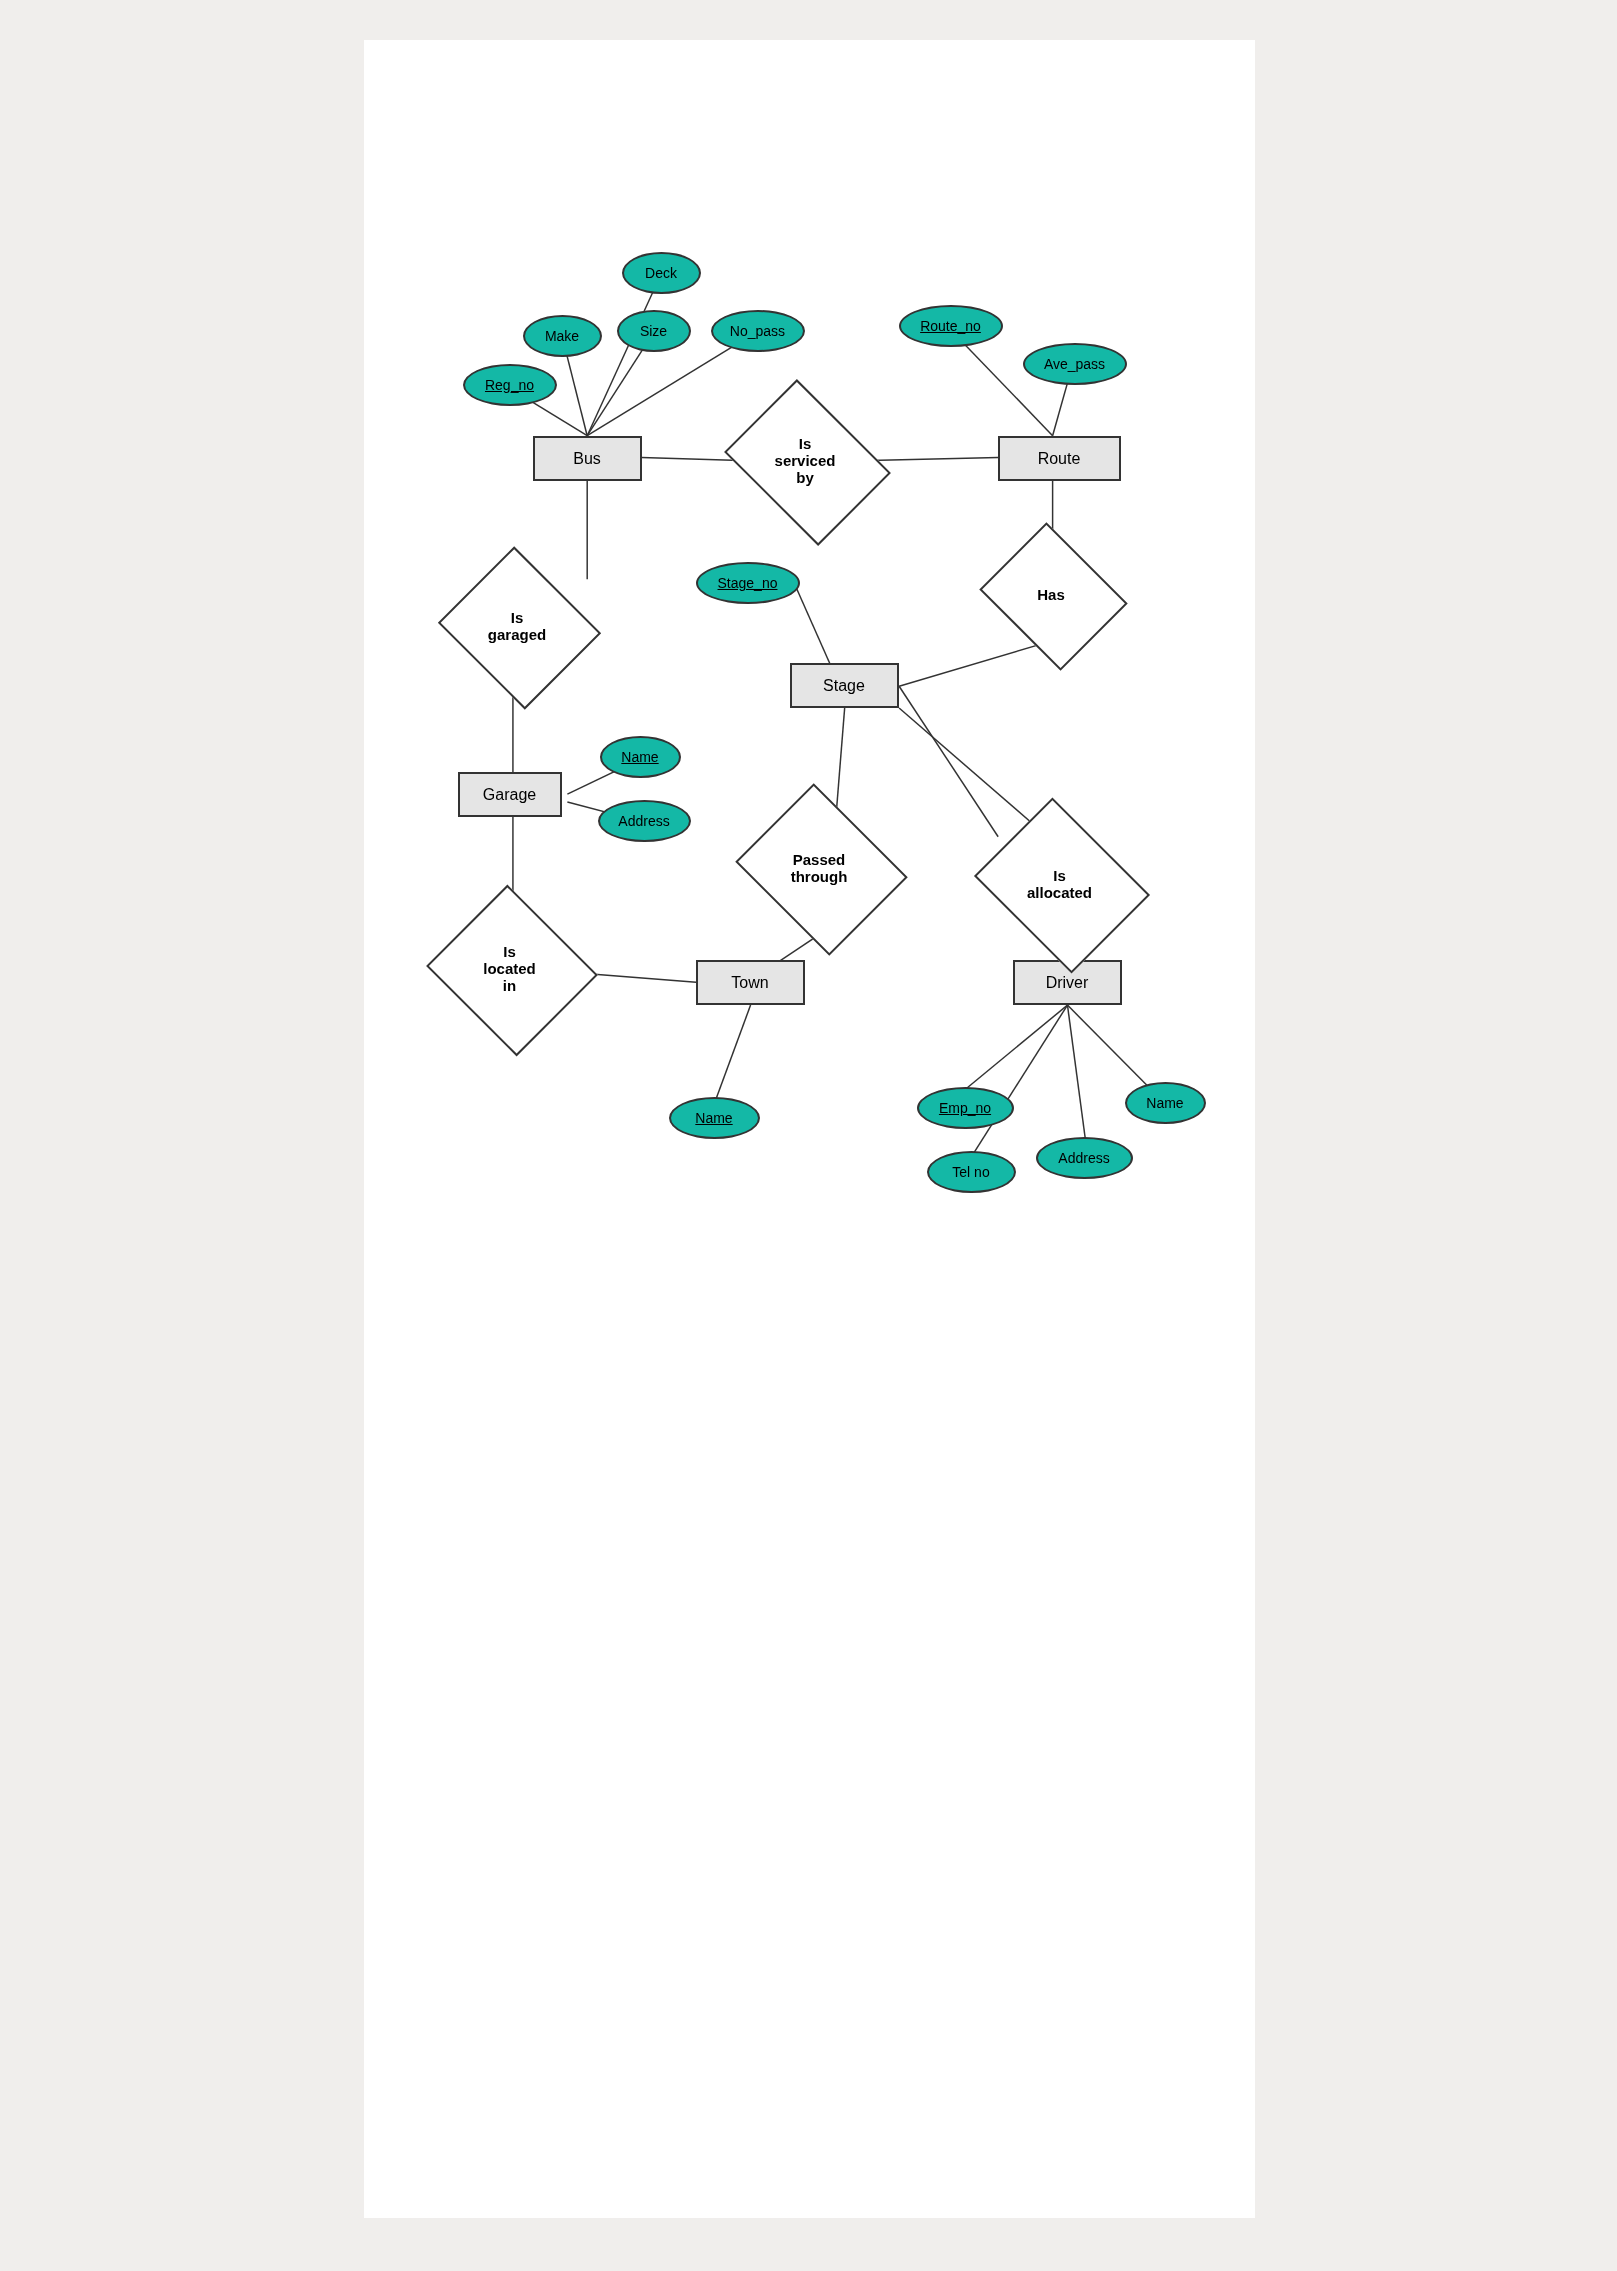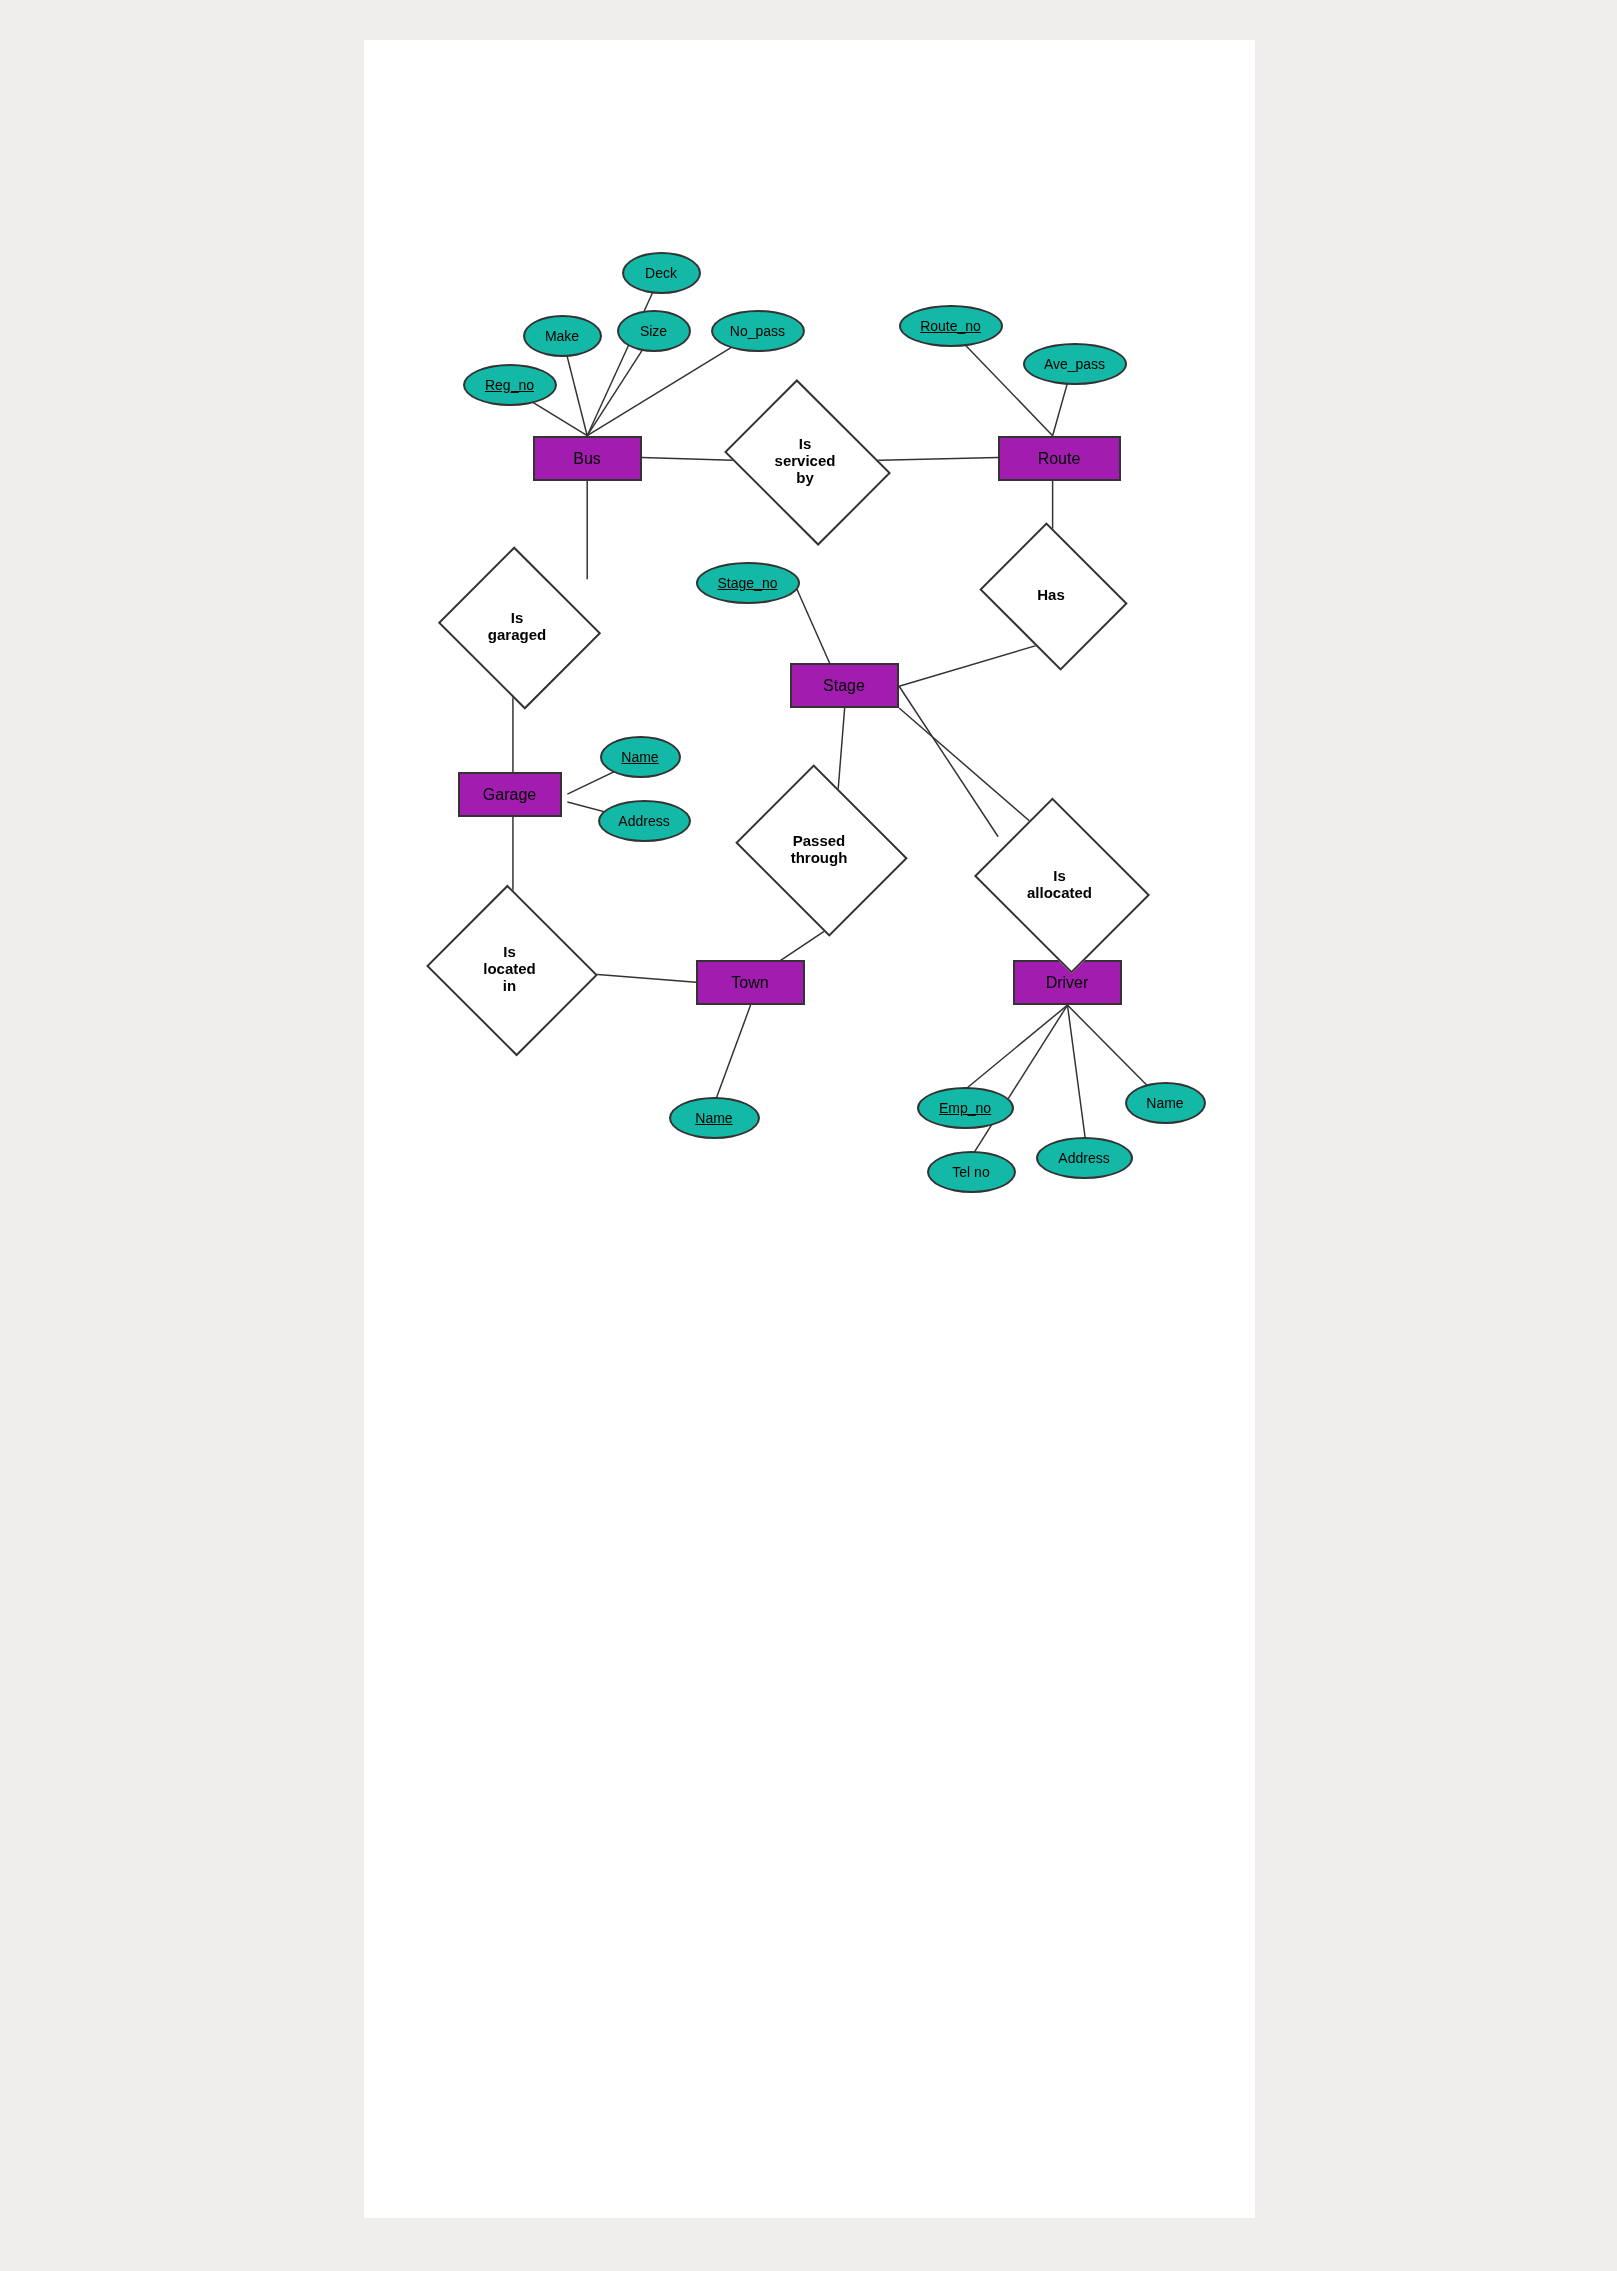--- a/index.html
+++ b/index.html
@@ -32,7 +32,7 @@
     .entity {
       position: absolute;
       border: 2px solid #333;
-      background: #a21caf;
+      background: #e5e5e5;
       display: flex;
       align-items: center;
       justify-content: center;

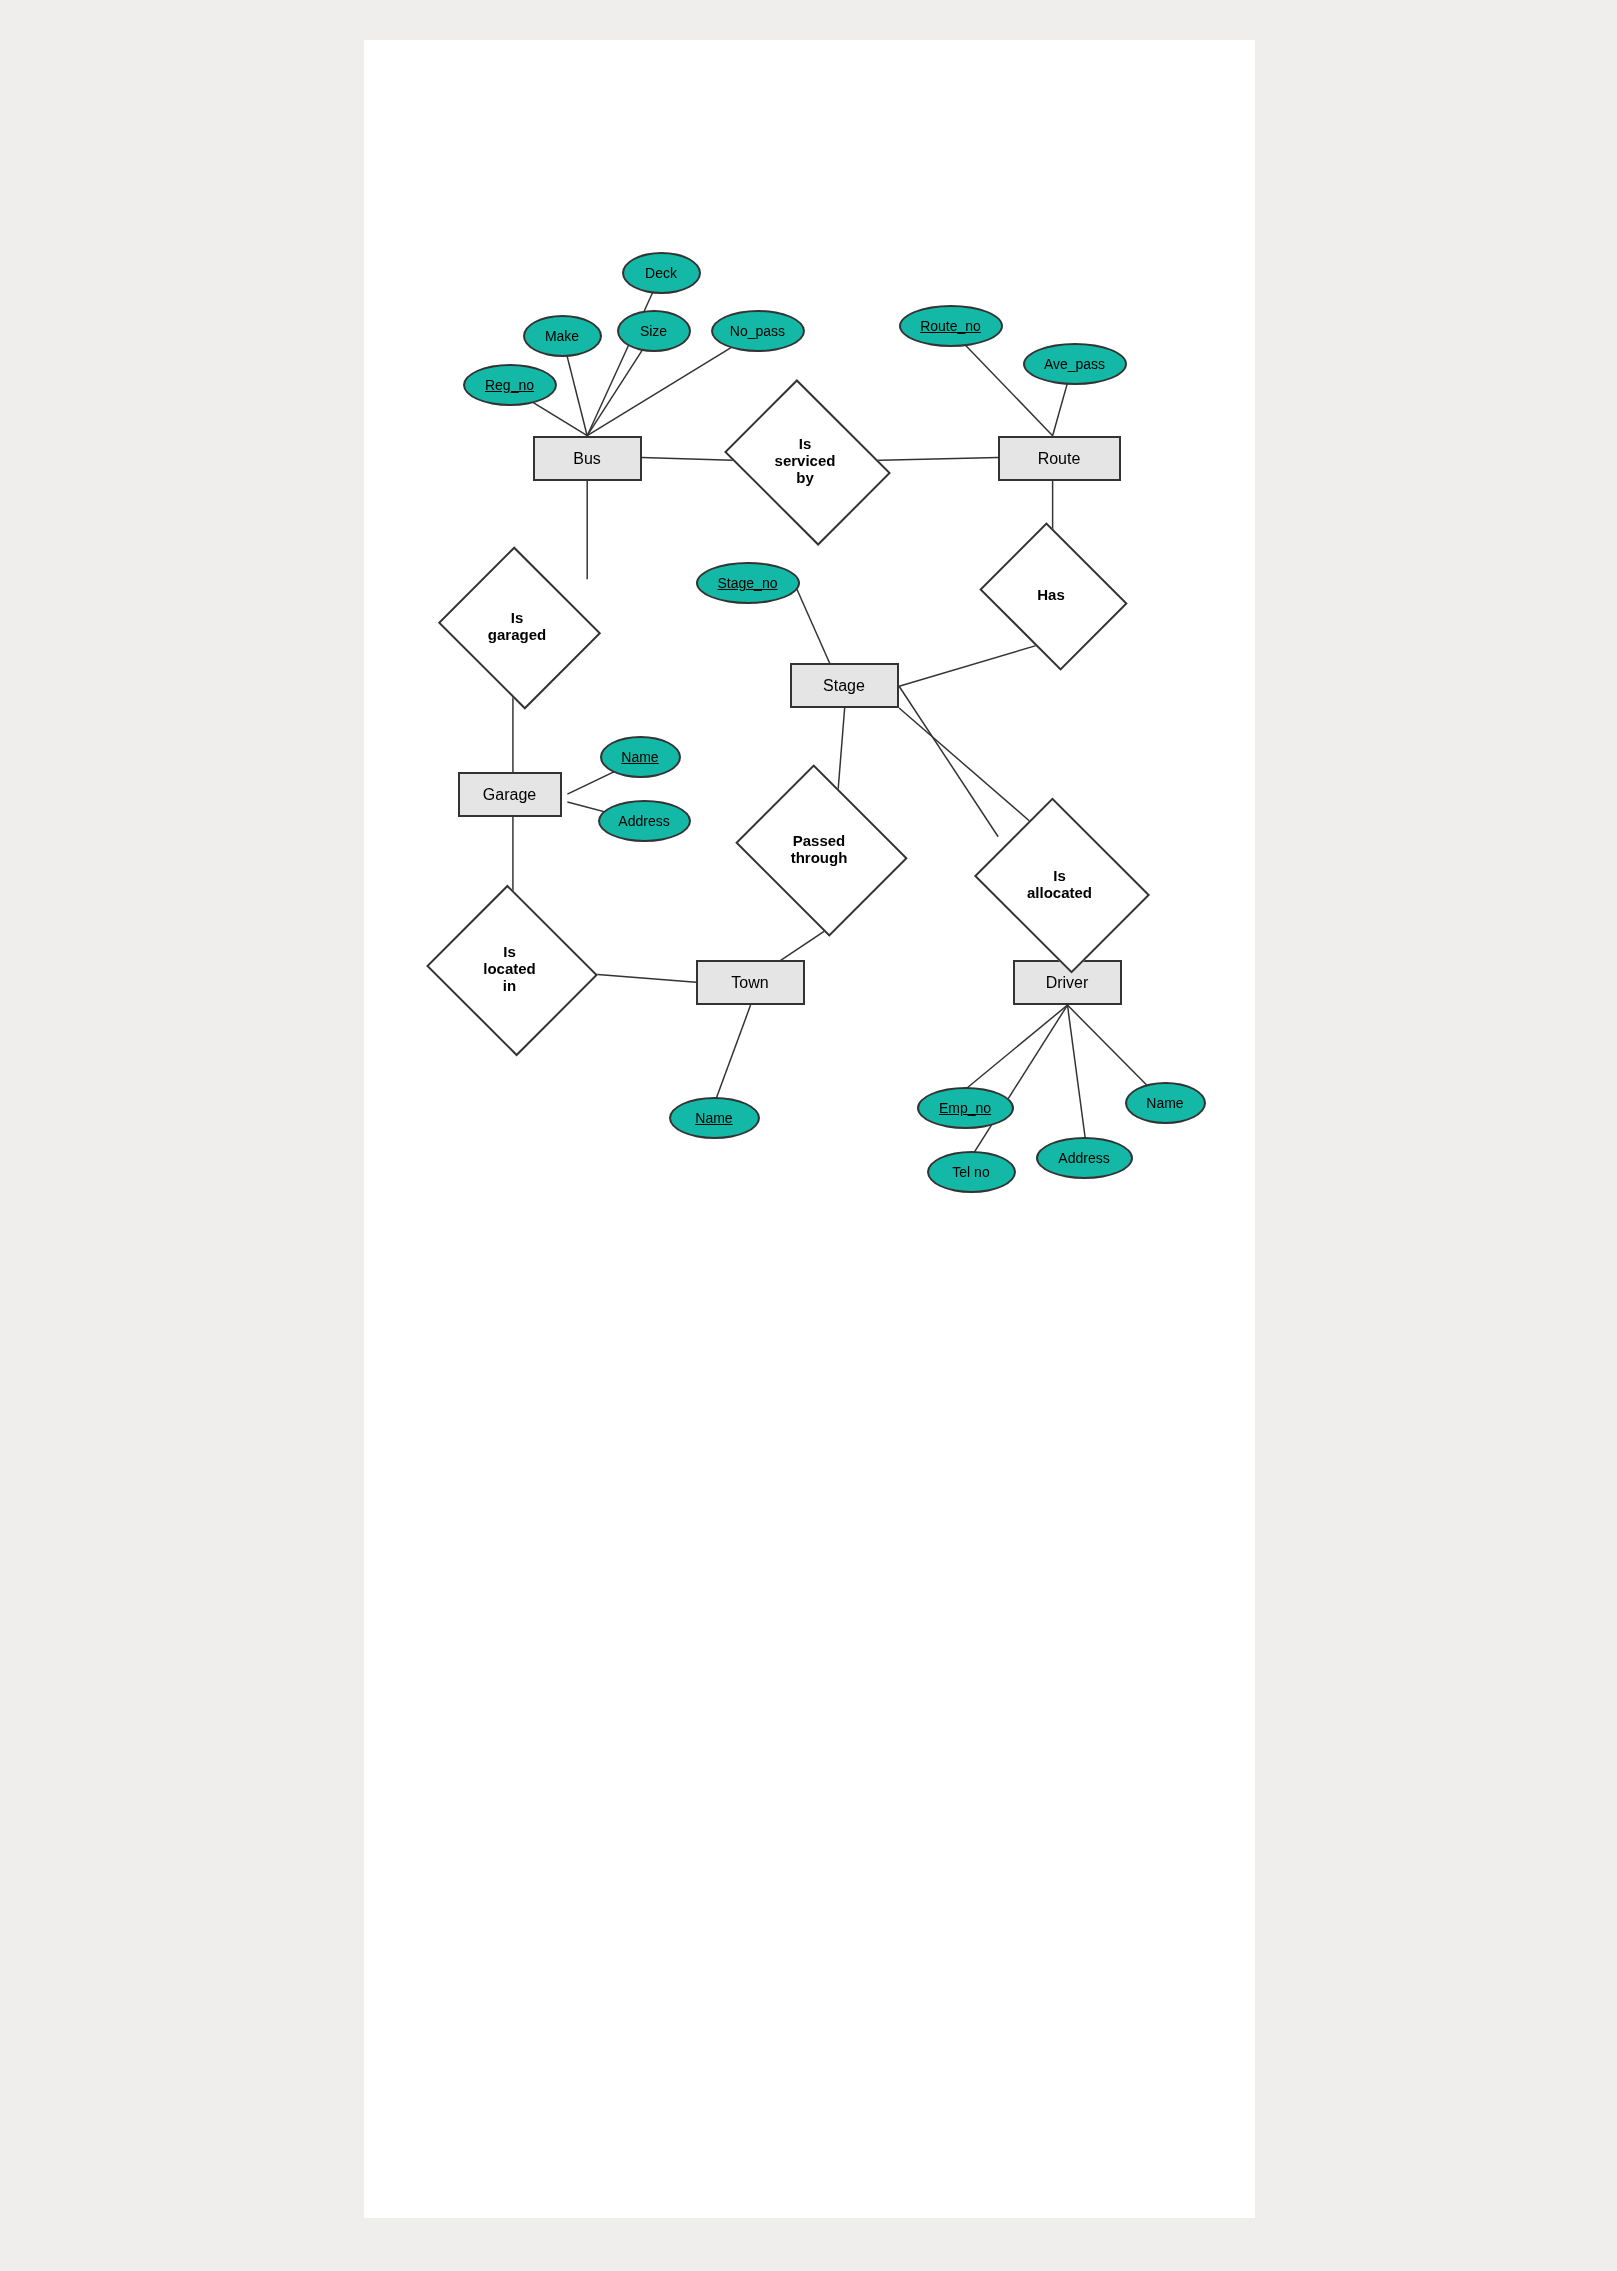--- a/index.html
+++ b/index.html
@@ -224,7 +224,7 @@
     <div class="relationship" style="left:592px;top:450px;width:111px;height:91px;">
       <span>Has</span>
     </div>
-    <div class="relationship" style="left:351px;top:696px;width:129px;height:107px;text-align:center;">
+    <div class="relationship" style="left:351px;top:715px;width:129px;height:107px;text-align:center;">
       <span style="white-space:pre-line;">Passed
 through</span>
     </div>

